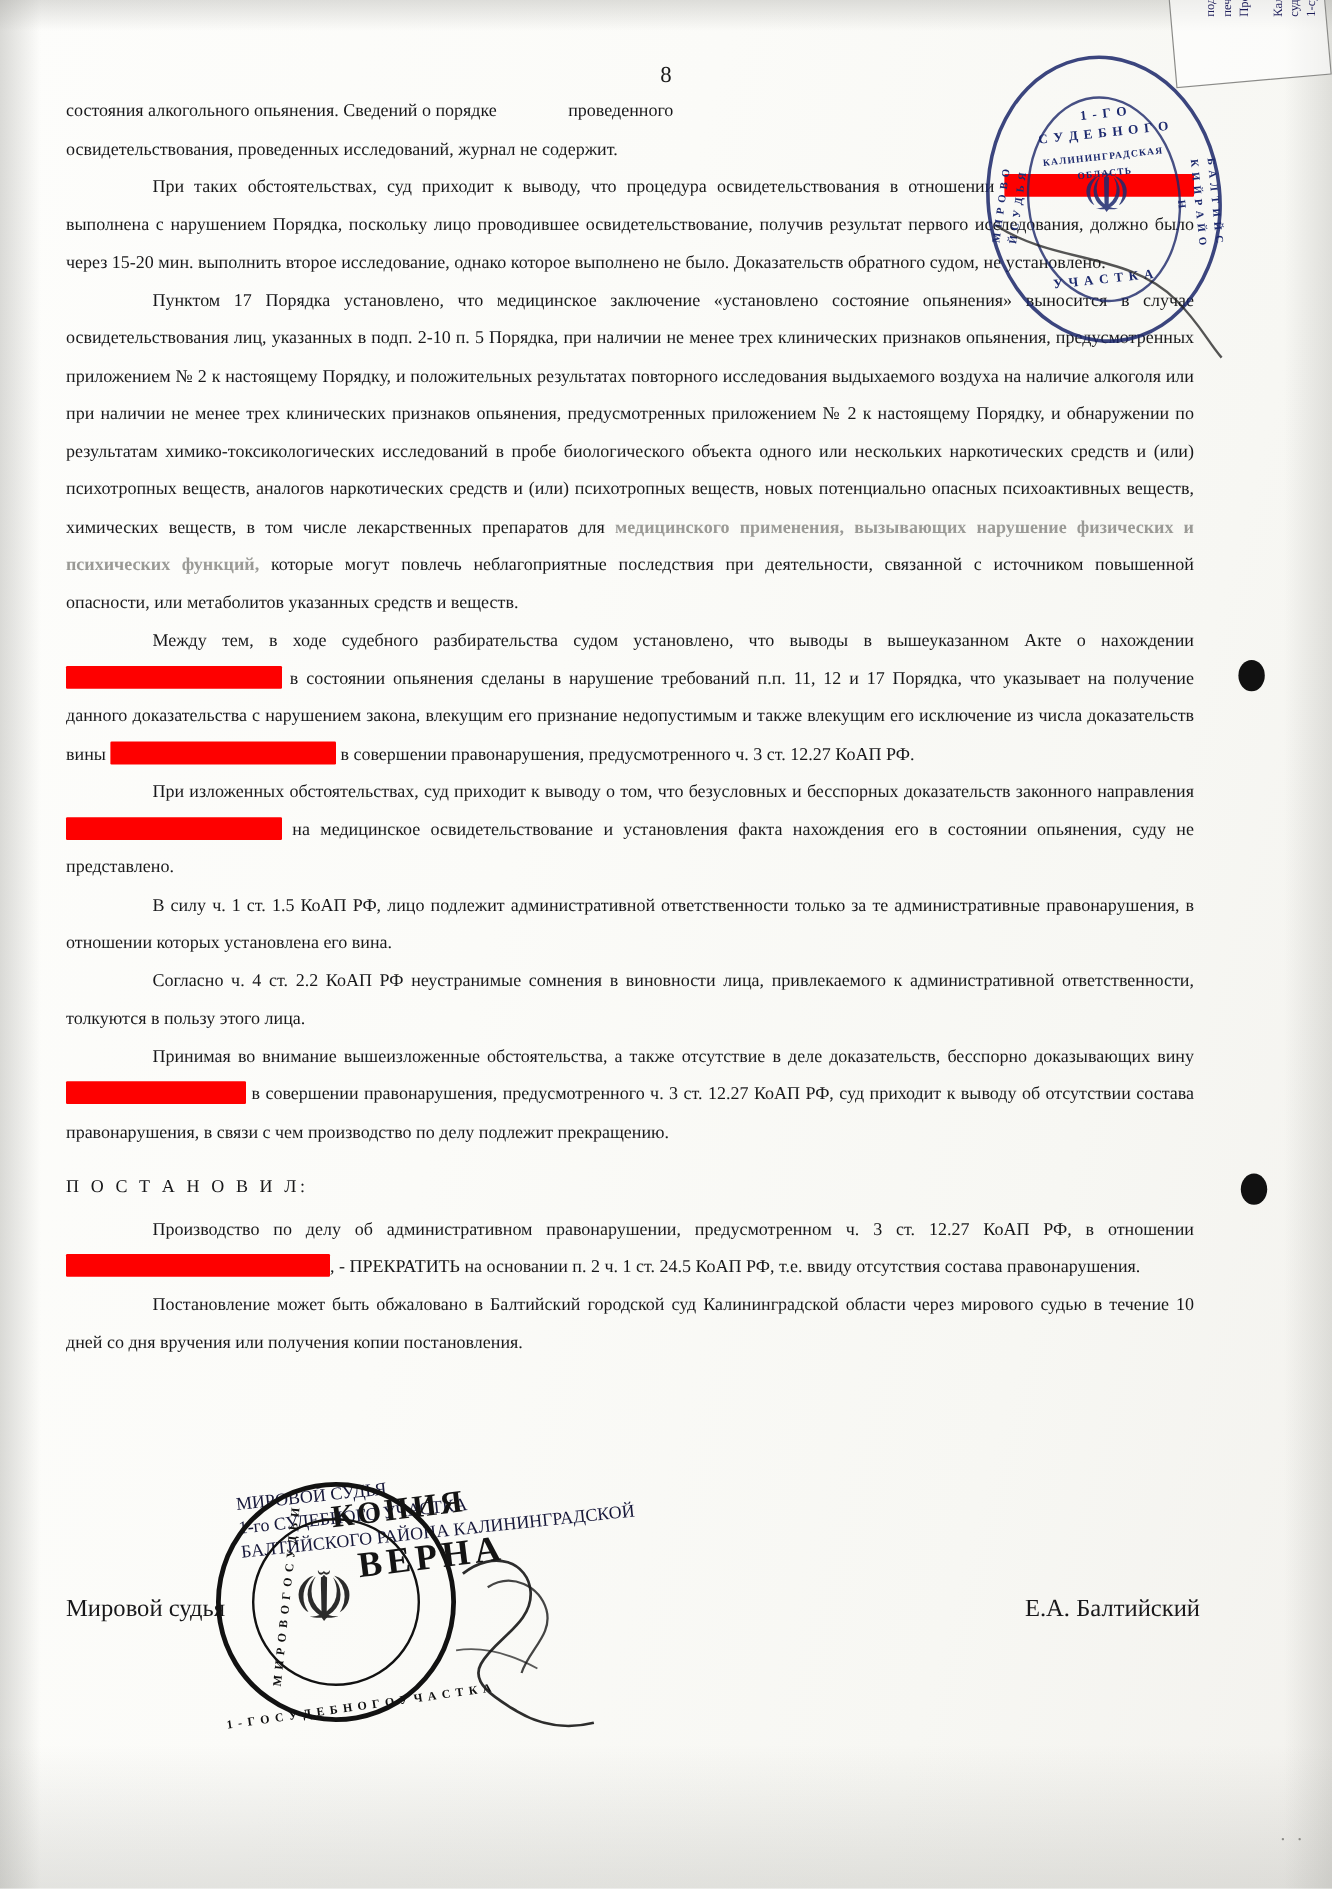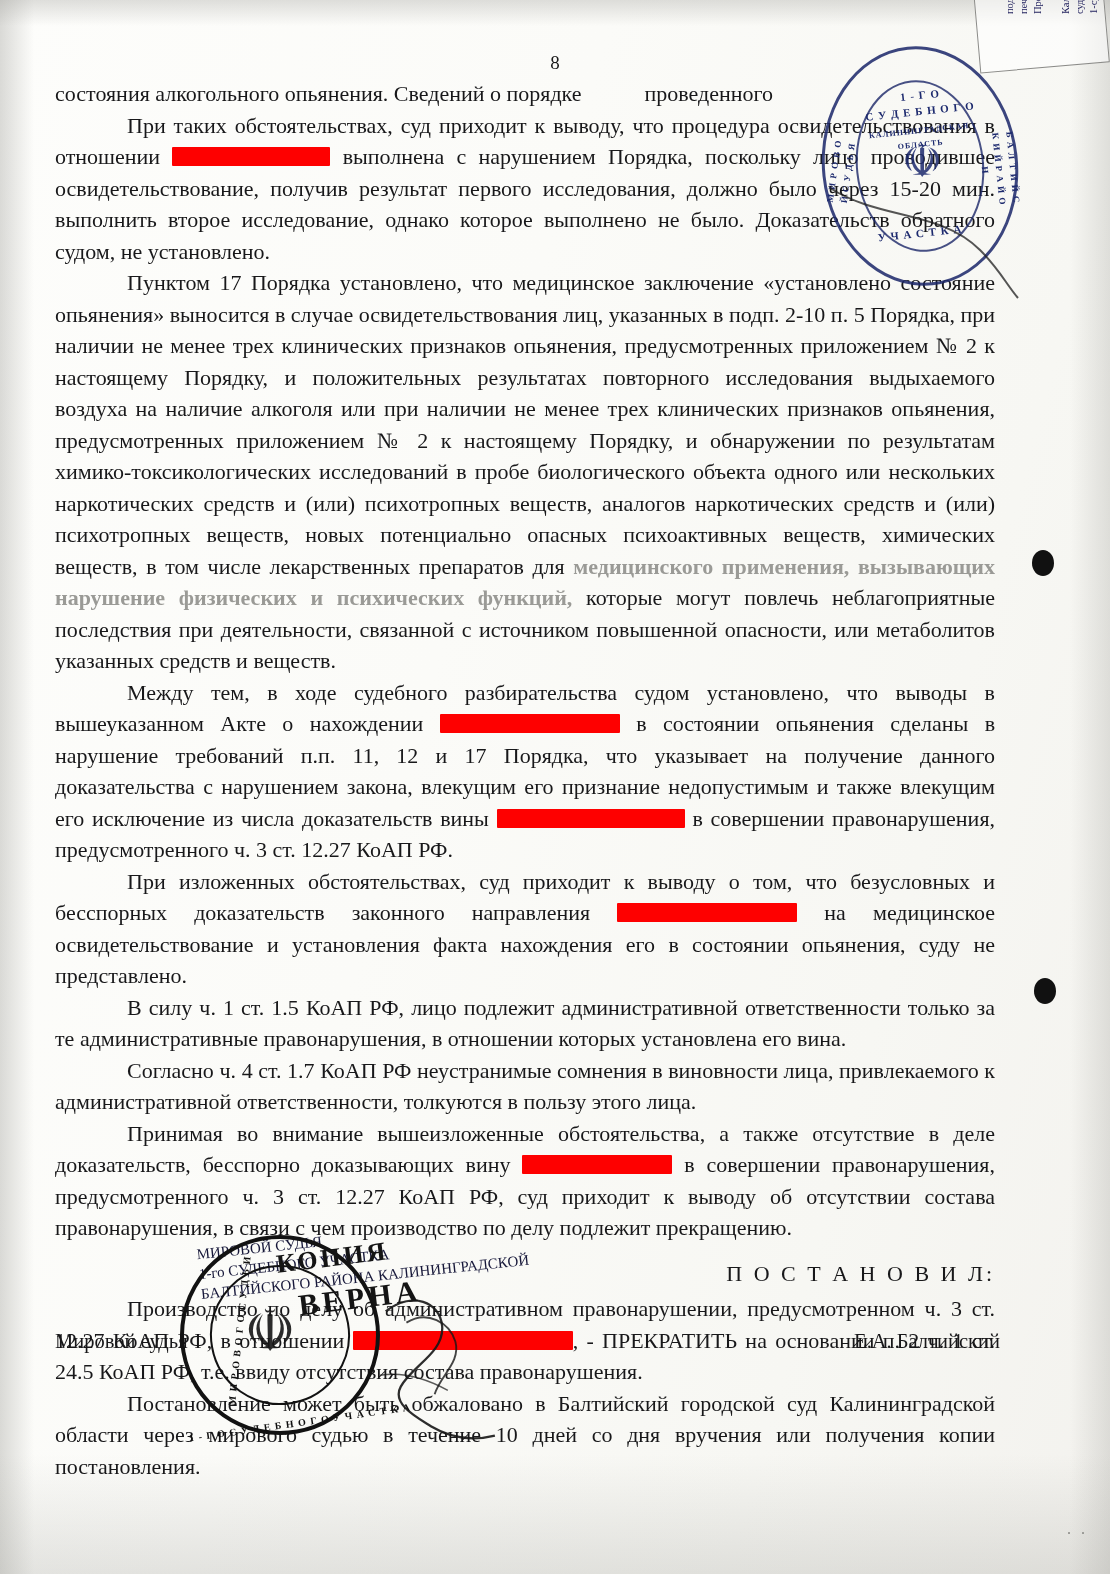--- a/index.html
+++ b/index.html
@@ -56,7 +56,7 @@
     left: 55px;
     top: 78px;
     width: 940px;
-    font-size: 22px;
+    font-size: 15px;
     line-height: 31.5px;
     color: #18181a;
     text-align: justify;

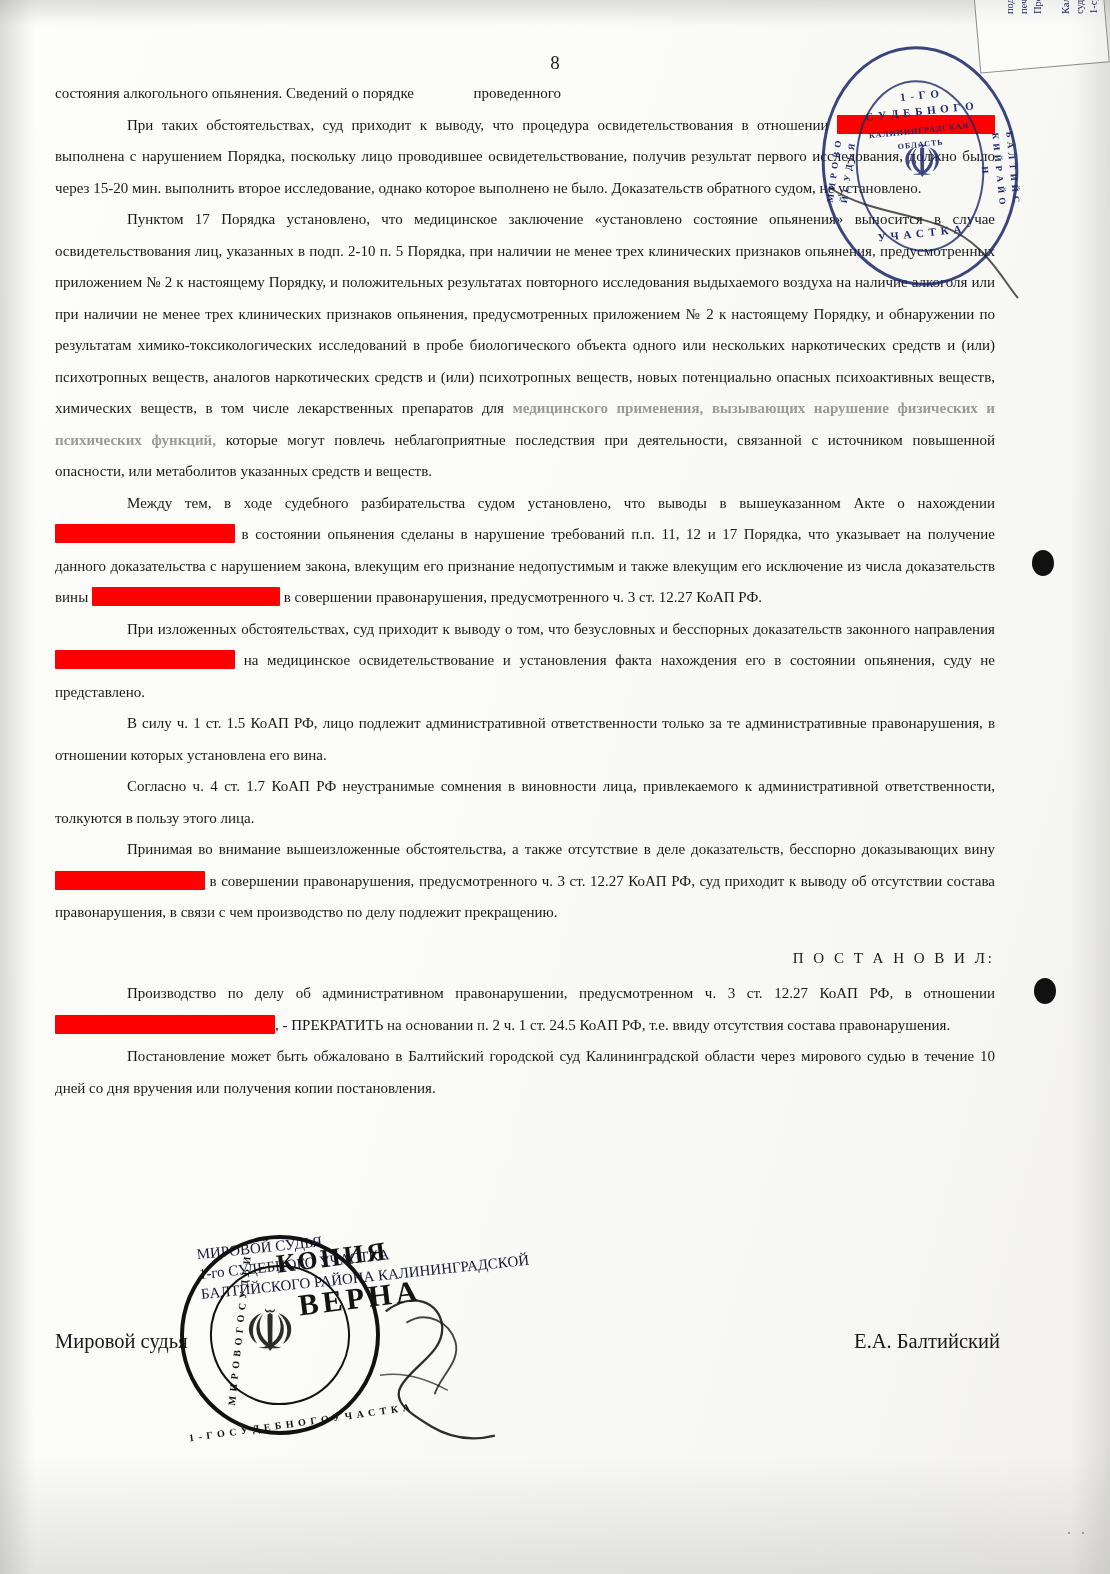--- a/index.html
+++ b/index.html
@@ -300,6 +300,7 @@
       <span>состояния алкогольного опьянения. Сведений о порядке</span>
       <span style="display:inline-block;width:52px"></span>
       <span>проведенного</span><br>
+      <span>освидетельствования, проведенных исследований, журнал не содержит.</span>
     </p>
 
     <p class="ind">

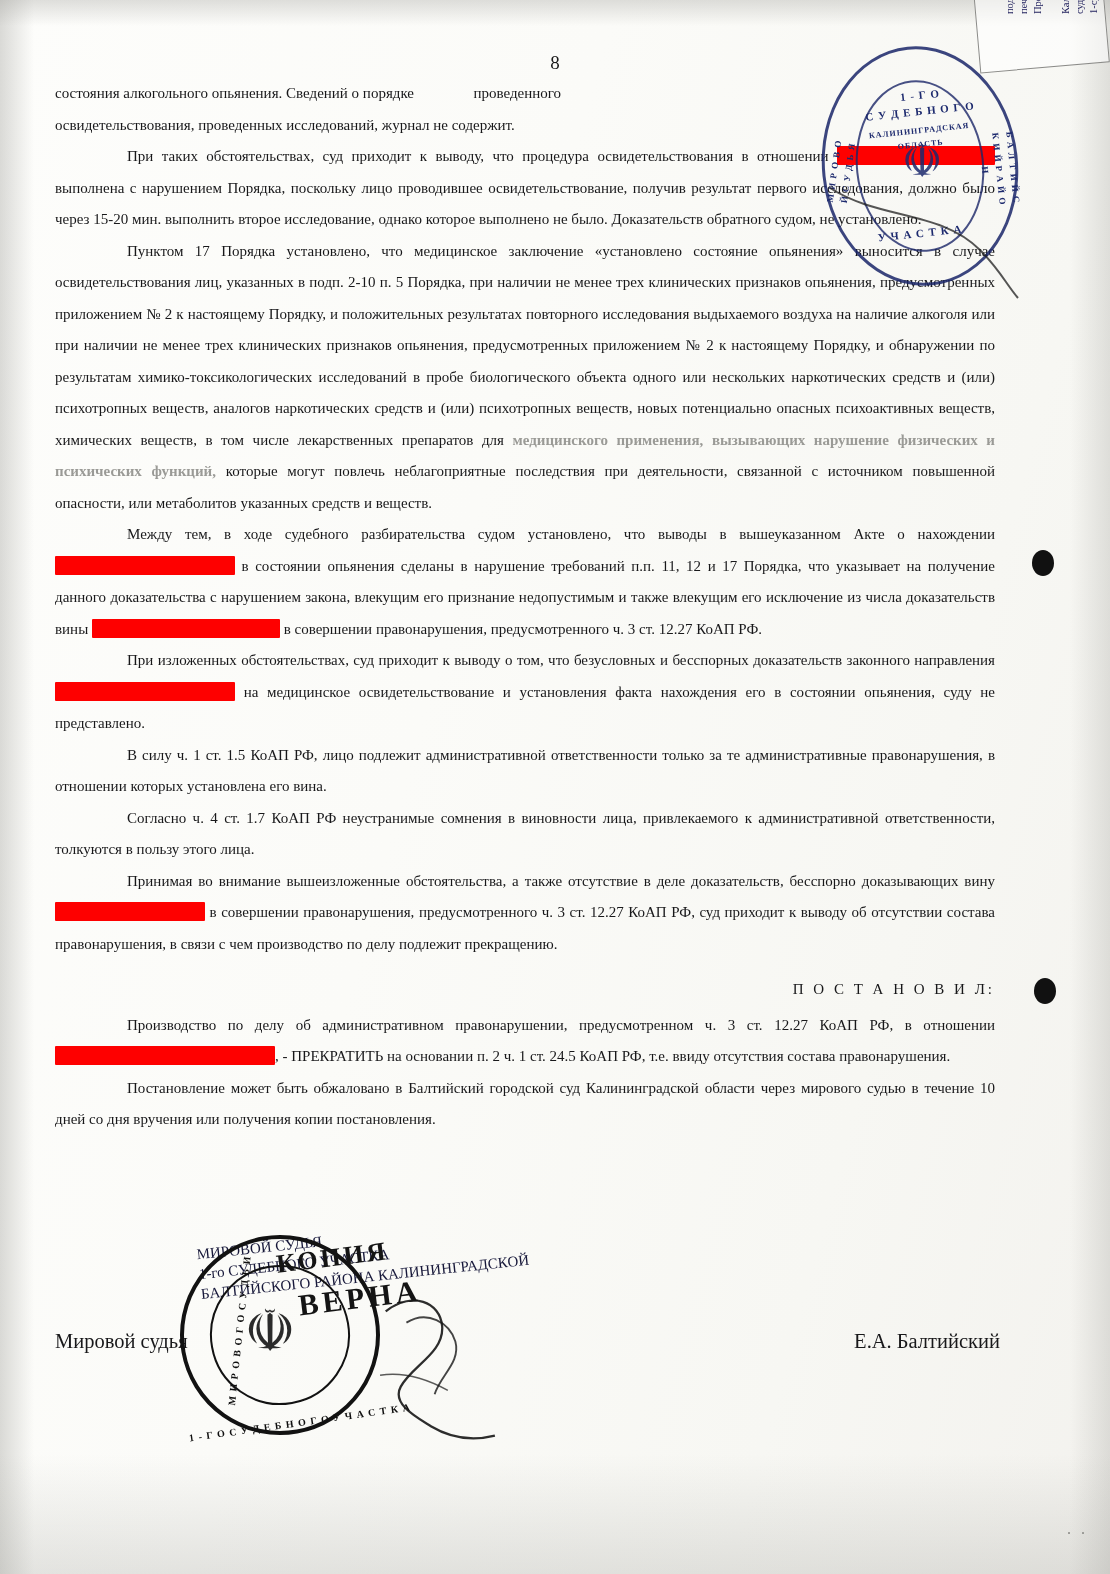--- a/index.html
+++ b/index.html
@@ -331,7 +331,7 @@
 
     <p class="ind">В силу ч. 1 ст. 1.5 КоАП РФ, лицо подлежит административной ответственности только за те административные правонарушения, в отношении которых установлена его вина.</p>
 
-    <p class="ind">Согласно ч. 4 ст. 1.7 КоАП РФ неустранимые сомнения в виновности лица, привлекаемого к административной ответственности, толкуются в пользу этого лица.</p>
+    <p class="ind">Согласно ч. 4 ст. 2.2 КоАП РФ неустранимые сомнения в виновности лица, привлекаемого к административной ответственности, толкуются в пользу этого лица.</p>
 
     <p class="ind">
       <span>Принимая во внимание вышеизложенные обстоятельства, а также отсутствие в деле доказательств, бесспорно доказывающих вину</span>

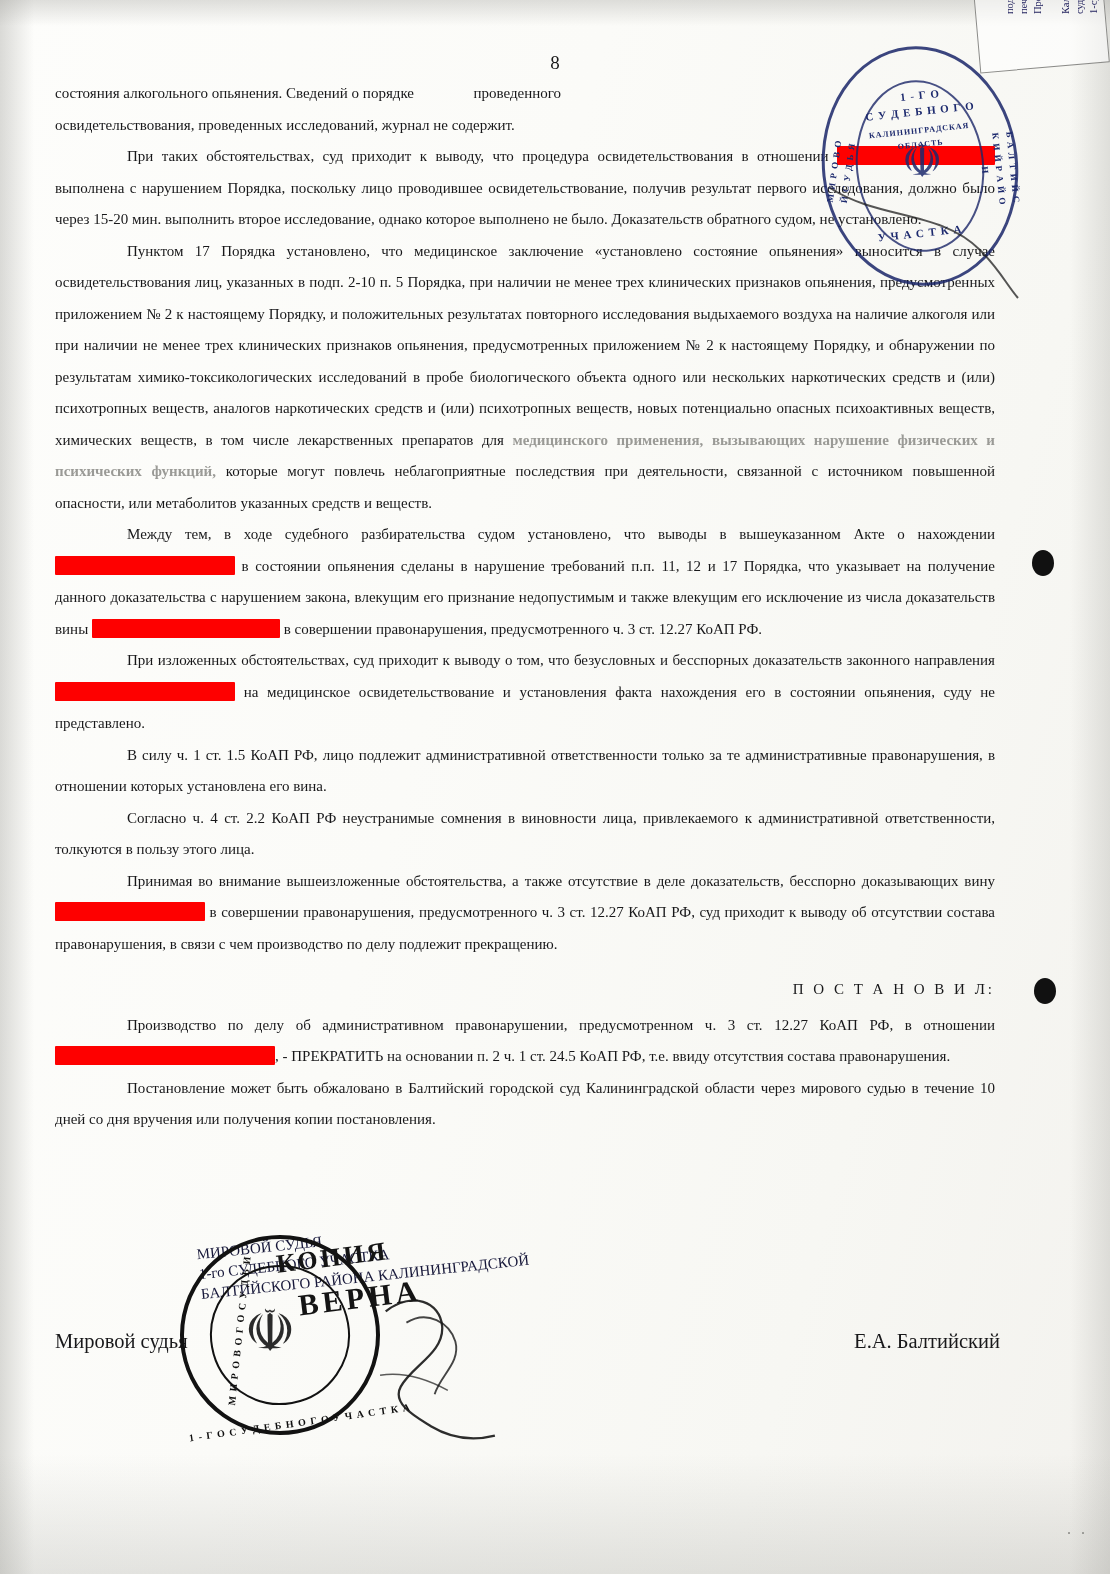--- a/index.html
+++ b/index.html
@@ -69,7 +69,7 @@
     text-indent: 72px;
   }
   .center-heading {
-    text-align: right;
+    text-align: left;
     letter-spacing: 3px;
     margin-top: 14px !important;
     margin-bottom: 4px !important;

